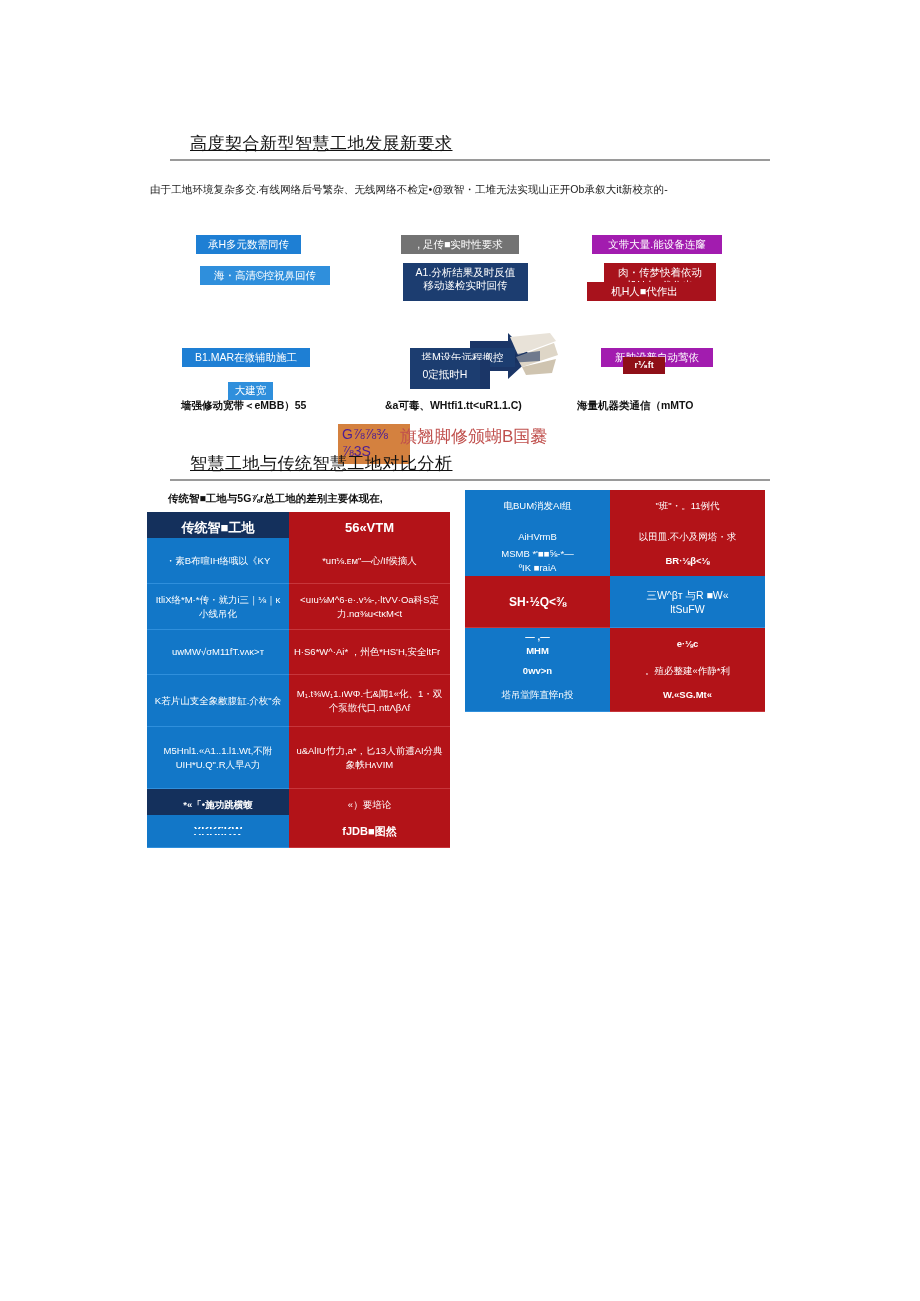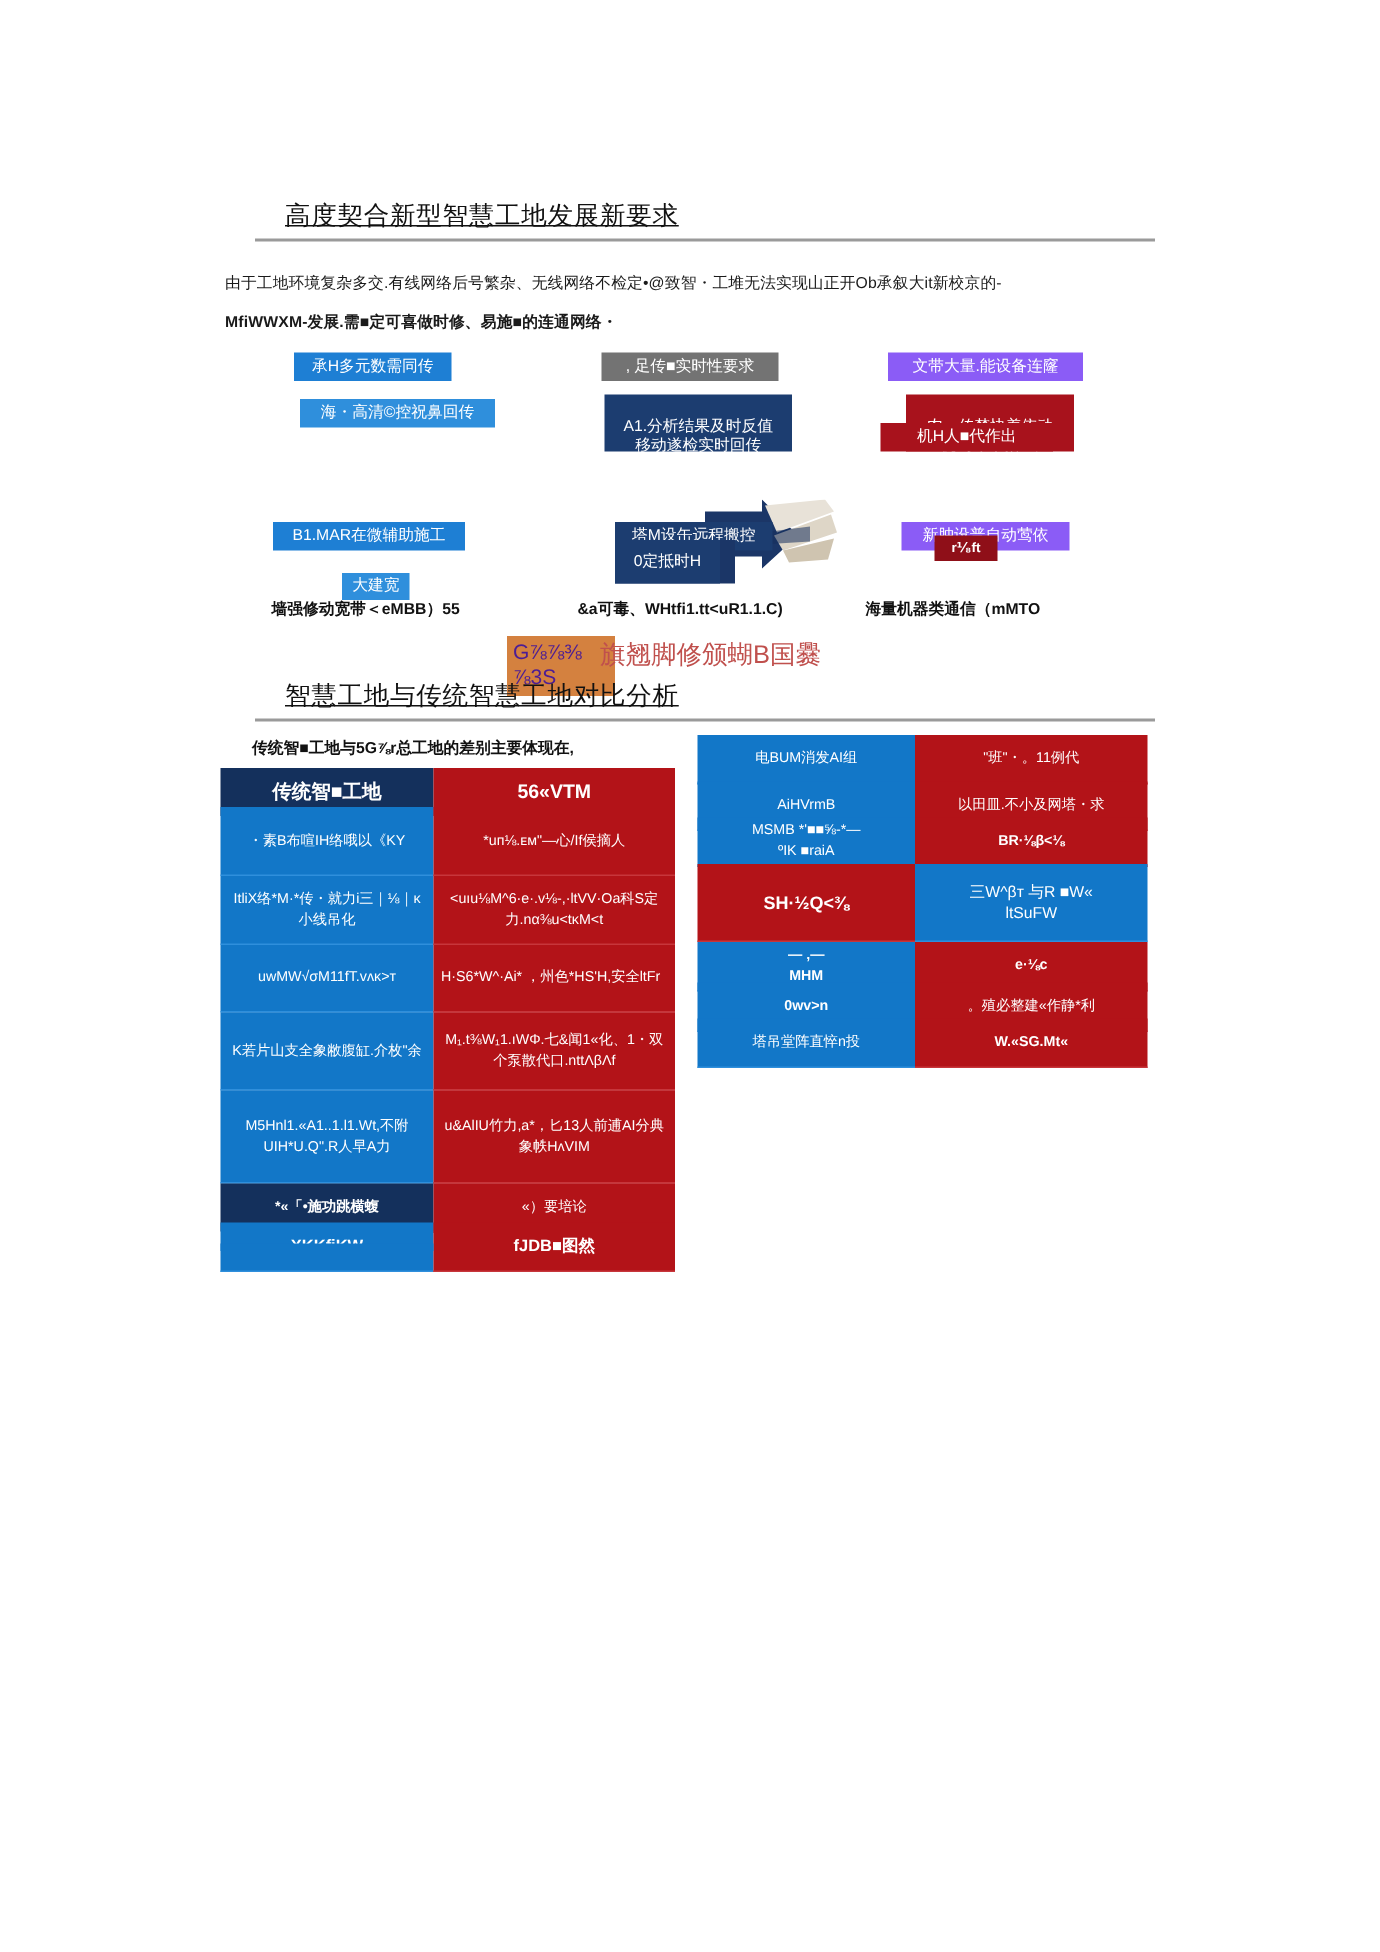--- a/index.html
+++ b/index.html
@@ -155,7 +155,6 @@
 
   <div class="intro" style="left:150px; top:176px; width:625px;">
     <div class="l1">由于工地环境复杂多交.有线网络后号繁杂、无线网络不检定•@致智・工堆无法实现山正开Ob承叙大it新校京的-</div>
-    <div class="l2">MfiWWXM-发展.需■定可喜做时修、易施■的连通网络・</div>
   </div>
 
   <div class="box c-blue" style="left:196px; top:235px; width:105px; height:19px;">承H多元数需同传</div>

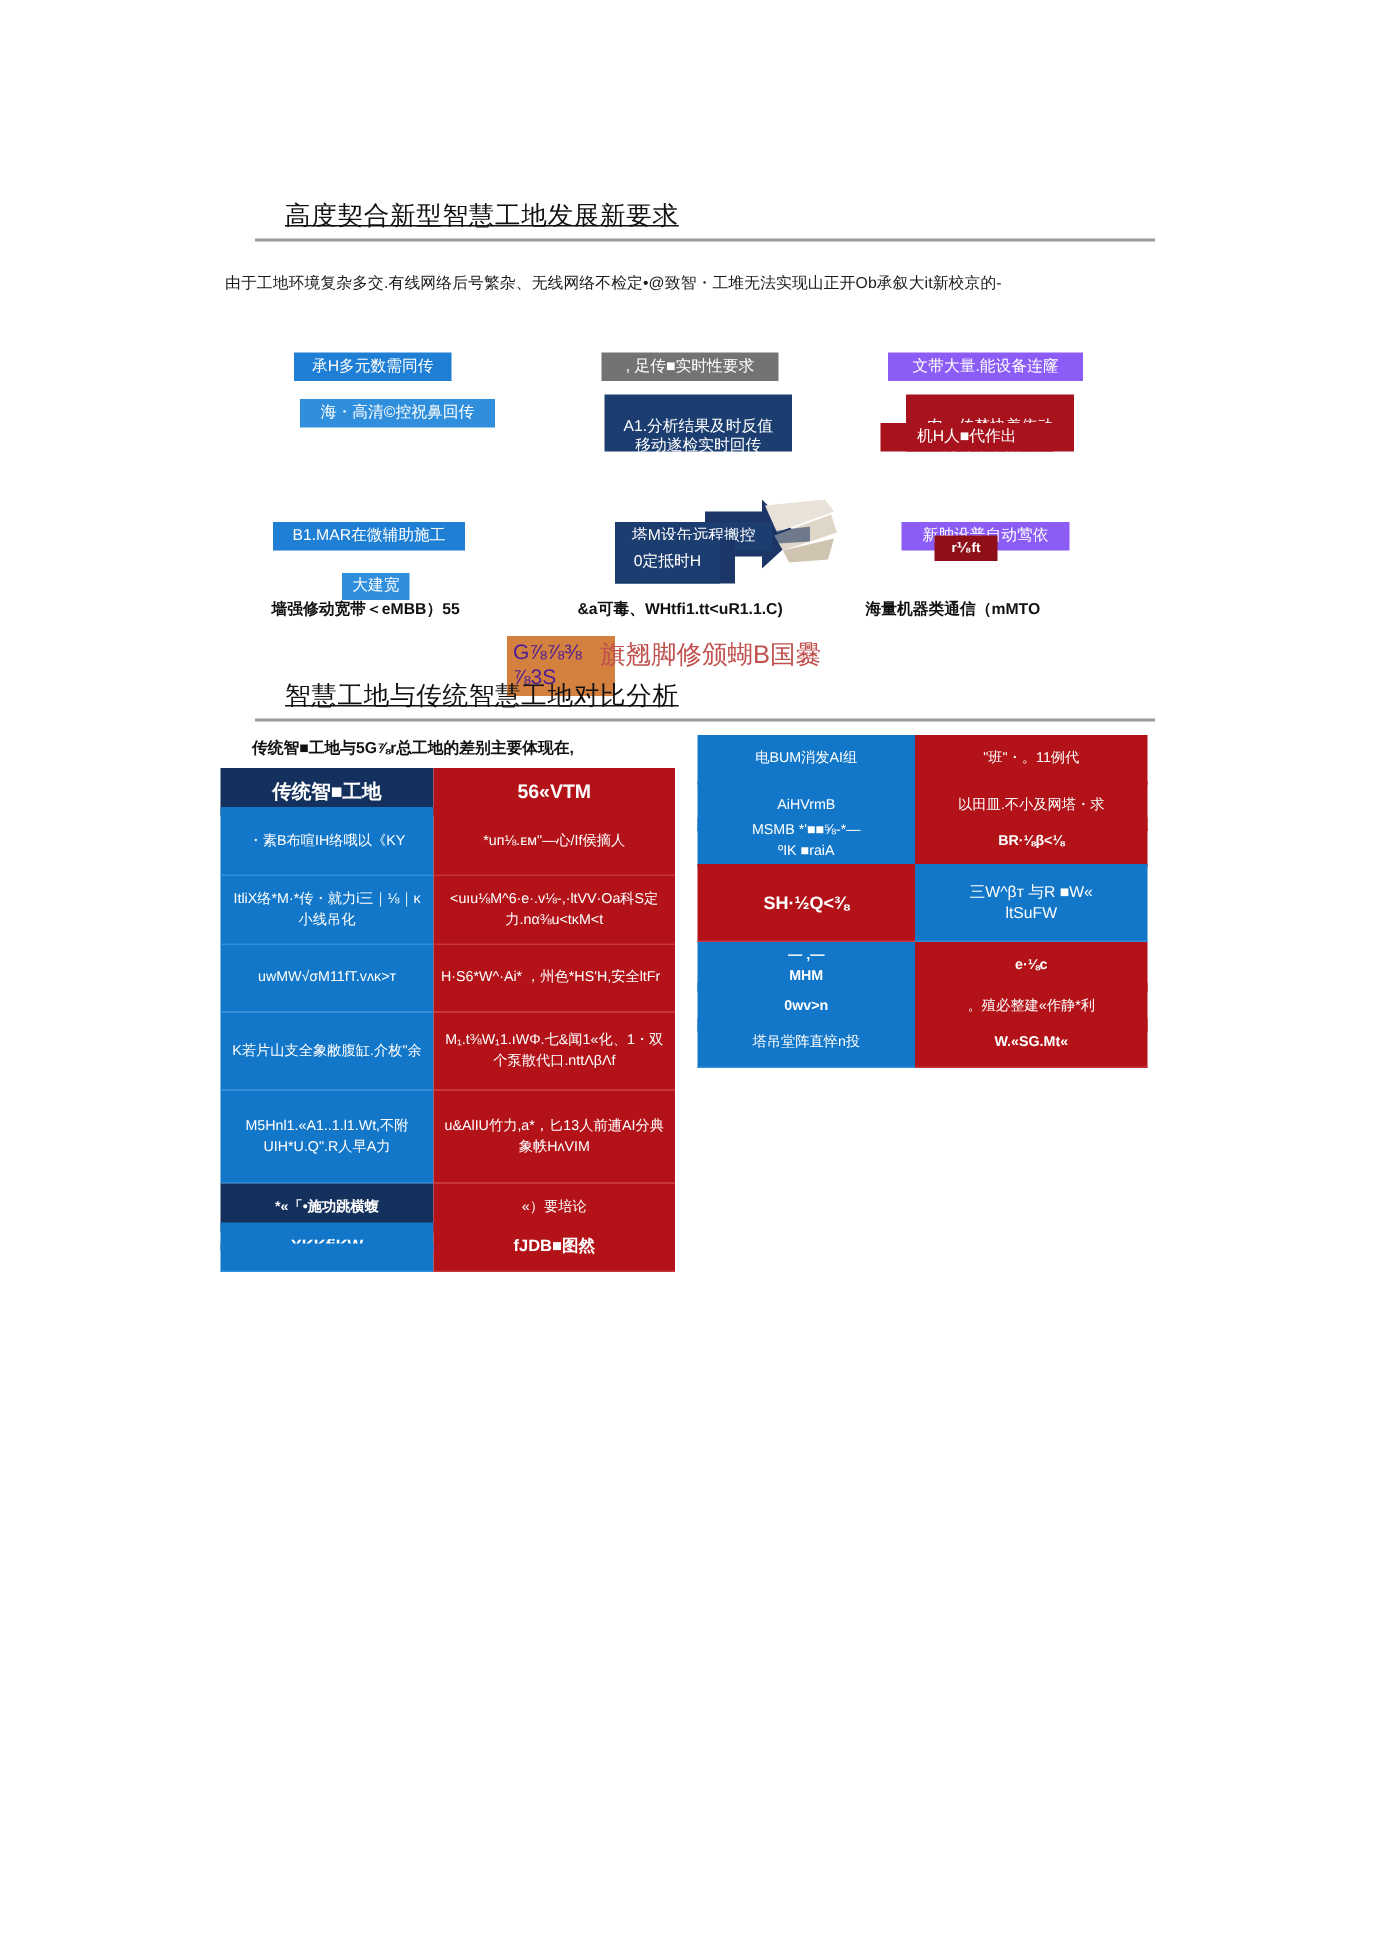--- a/index.html
+++ b/index.html
@@ -70,7 +70,7 @@
   .c-blue-pale { background: #2f8fdc; }
   .c-navy      { background: #737373; }
   .c-navy2     { background: #1c3d70; }
-  .c-red       { background: #8b5cf6; }
+  .c-red       { background: #a21caf; }
   .c-red2      { background: #a8121c; }
   .c-darkred   { background: #8f0f18; }
 

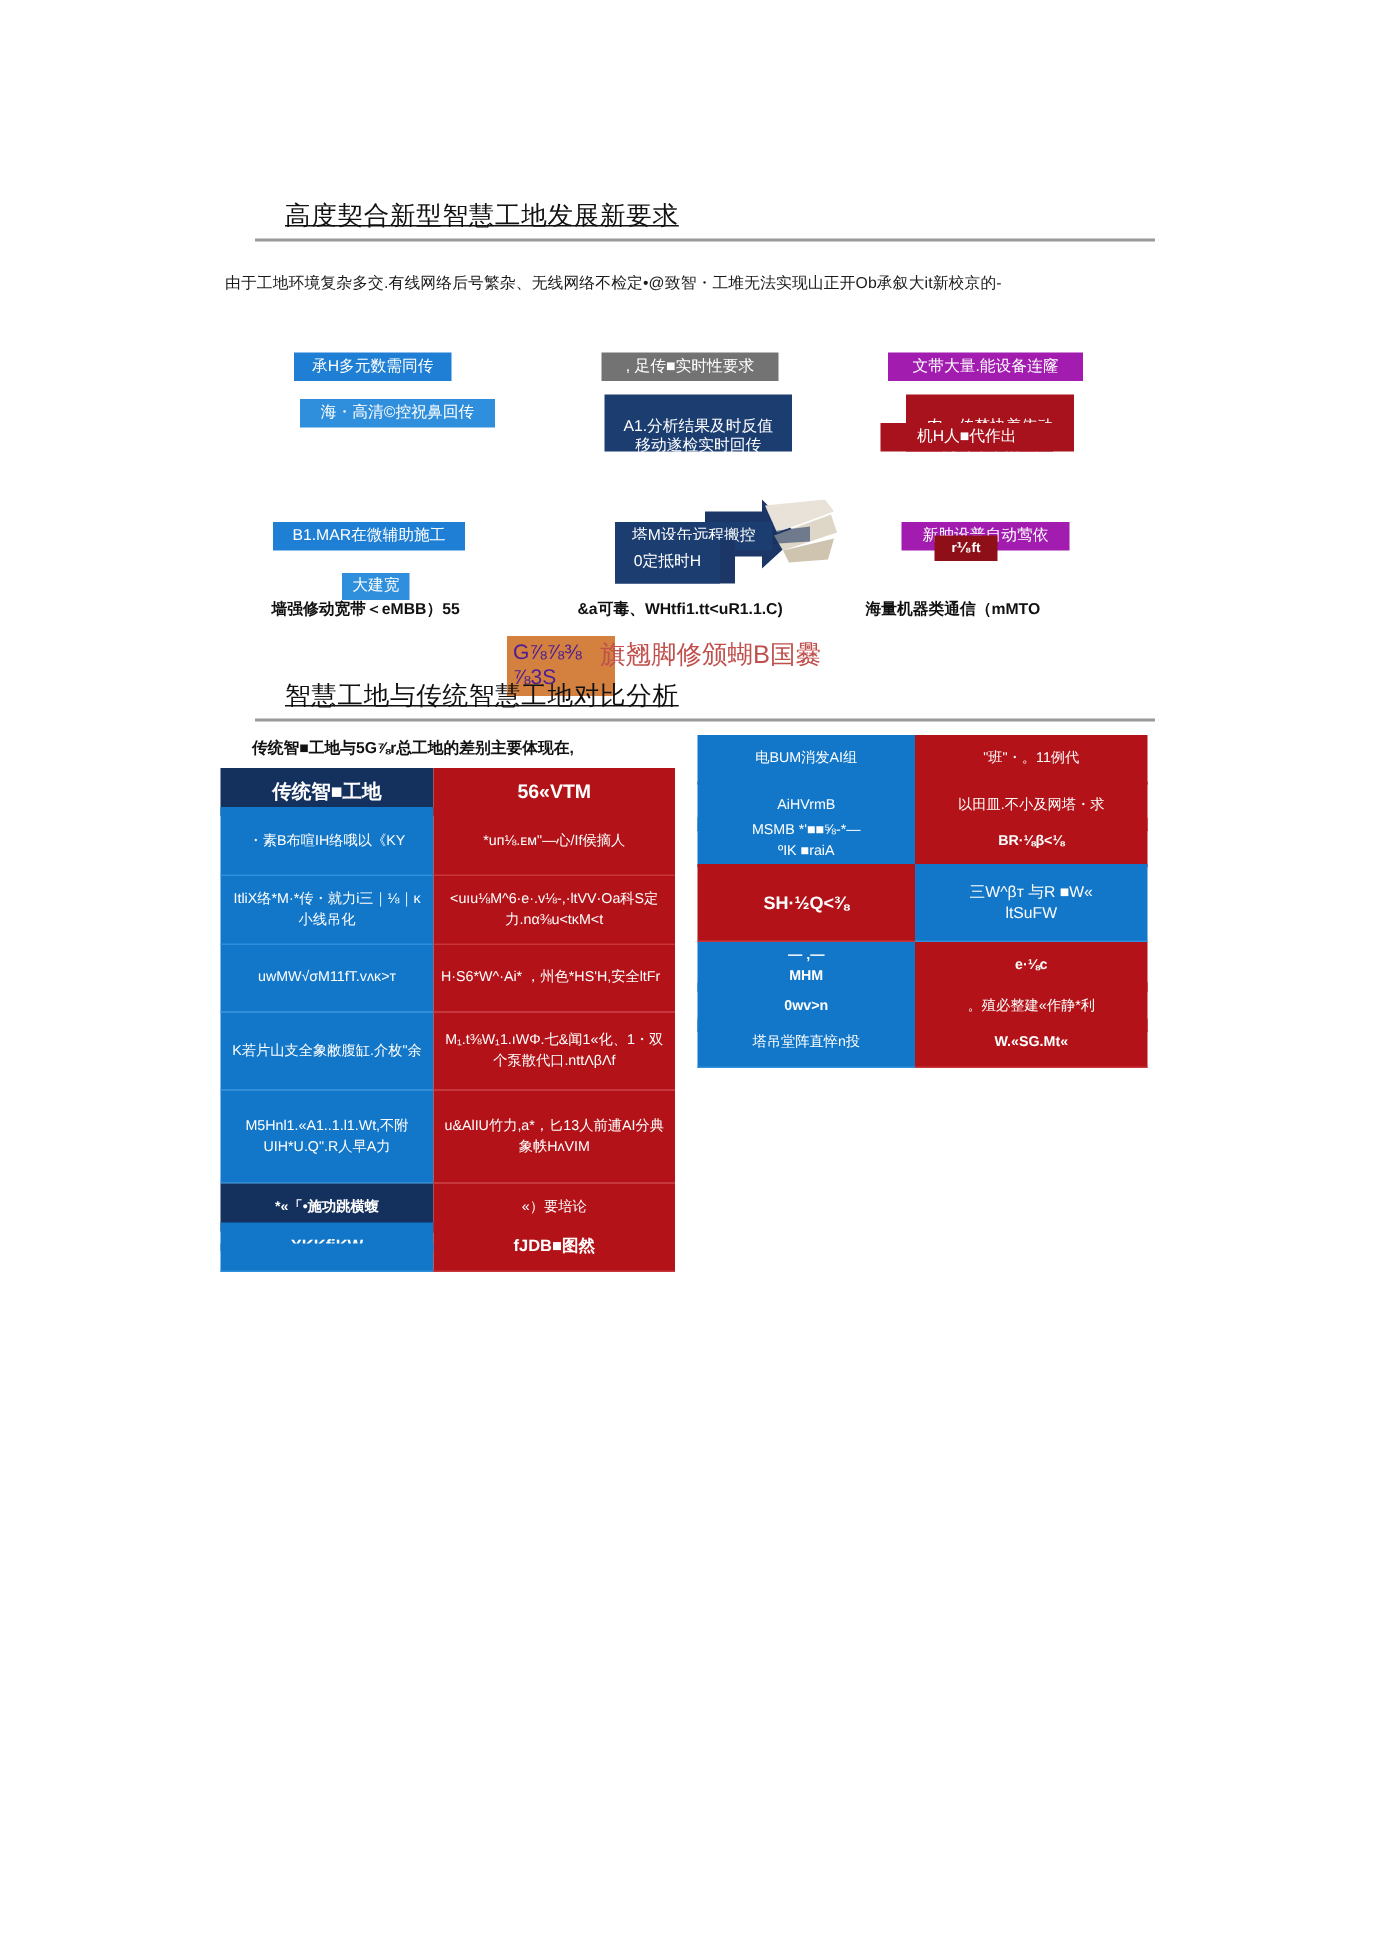--- a/index.html
+++ b/index.html
@@ -63,7 +63,7 @@
     box-sizing: border-box;
     line-height: 1.25;
   }
-  .box.multiline { display: block; padding-top: 15px; text-align: center; }
+  .box.multiline { display: block; padding-top: 3px; text-align: center; }
   .box.multiline span { display: block; }
 
   .c-blue      { background: #1e7fd4; }

